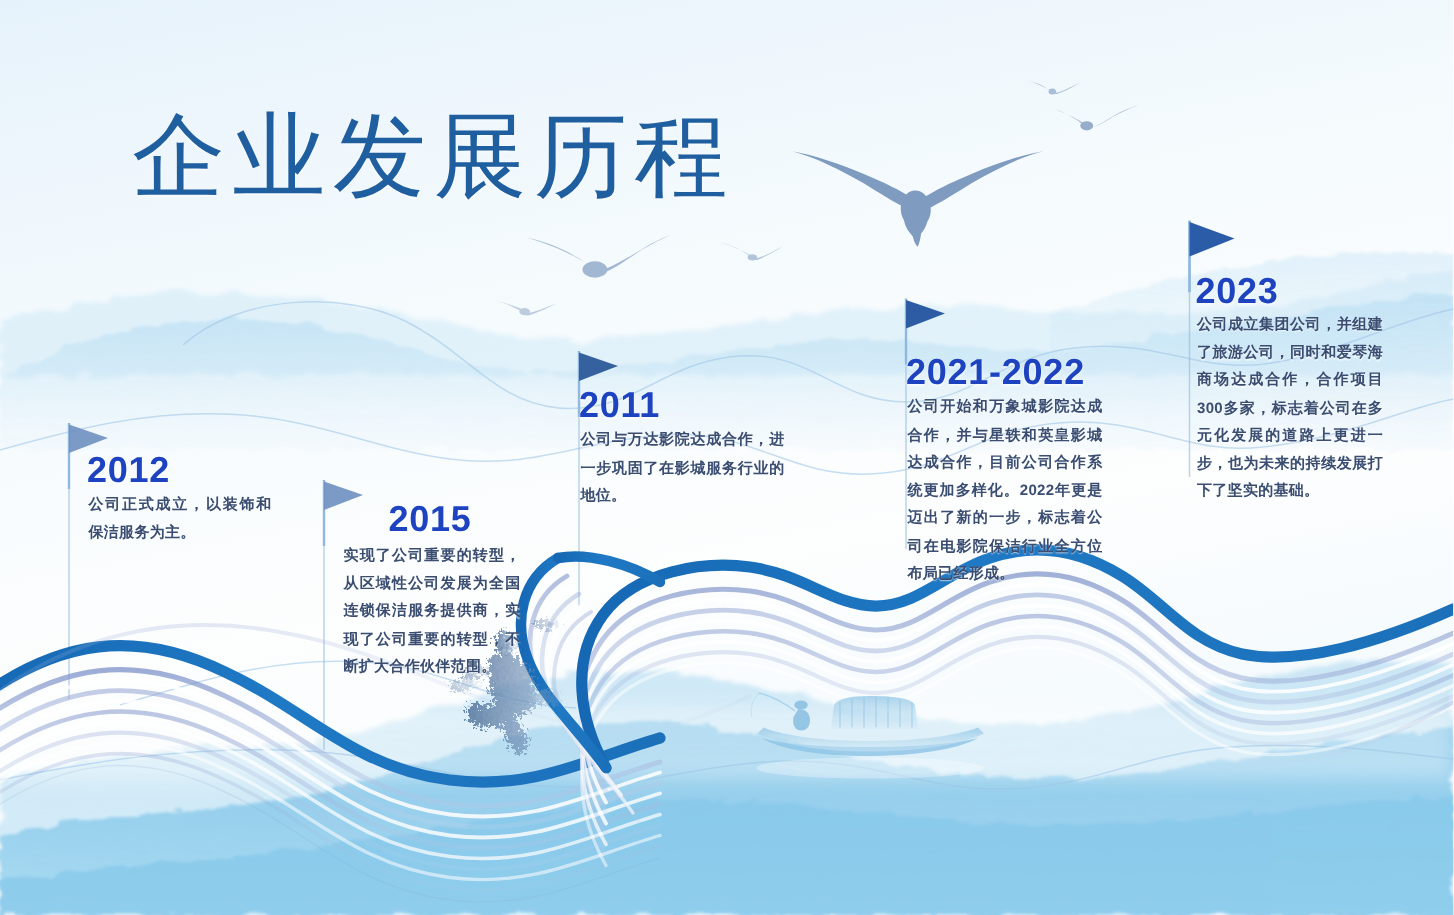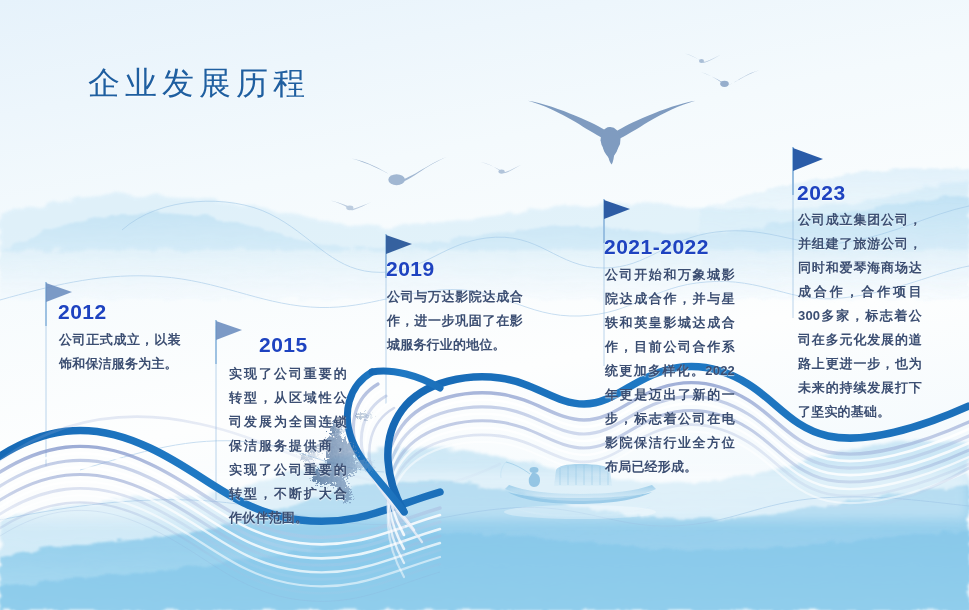--- a/index.html
+++ b/index.html
@@ -30,7 +30,7 @@
     position: absolute;
     left: 88px;
     top: 62px;
-    font-size: 32px;
+    font-size: 62px;
     letter-spacing: 5px;
     font-weight: 500;
     color: #1F5FA0;

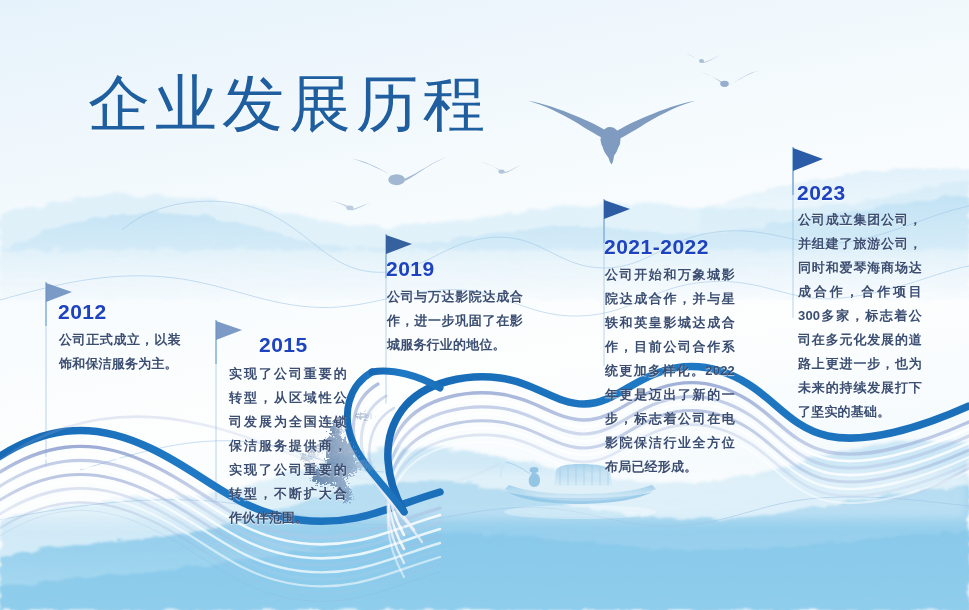--- a/index.html
+++ b/index.html
@@ -48,7 +48,7 @@
   }
   .year {
     position: absolute;
-    font-size: 21px;
+    font-size: 24px;
     font-weight: 700;
     color: #1E43C0;
     letter-spacing: 0.5px;

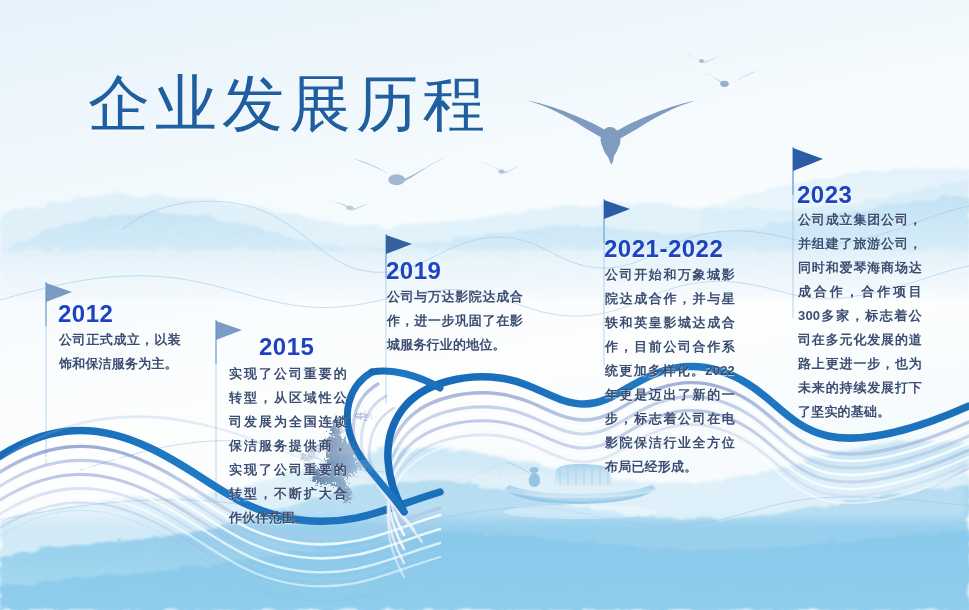--- a/index.html
+++ b/index.html
@@ -57,7 +57,7 @@
   }
   .desc {
     position: absolute;
-    font-size: 13px;
+    font-size: 10px;
     line-height: 1.85;
     color: #3B4E72;
     font-weight: 700;

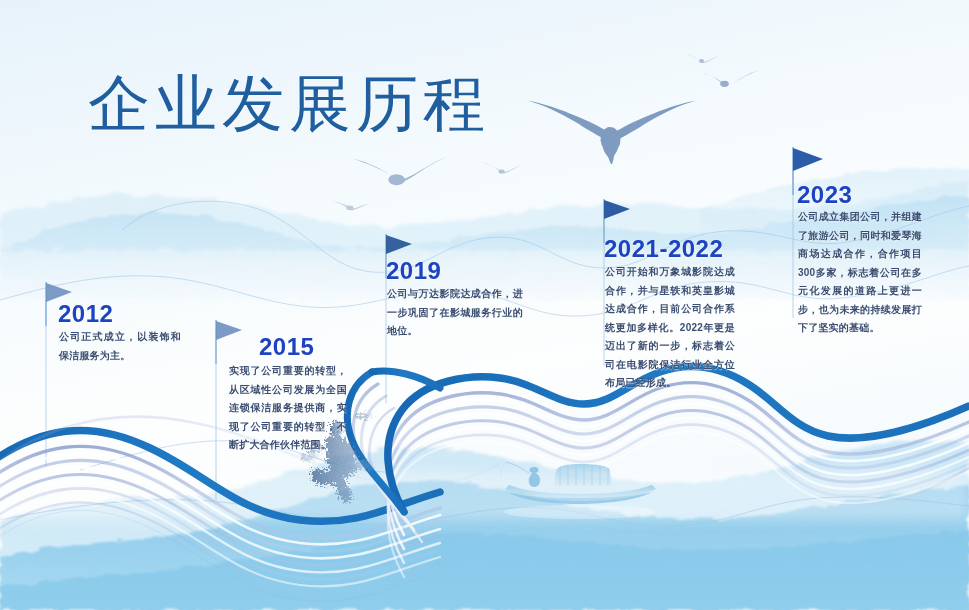--- a/index.html
+++ b/index.html
@@ -410,7 +410,7 @@
       <line x1="8" y1="2" x2="8" y2="46" stroke="#8fb8de" stroke-width="1.6"></line>
       <path d="M8,3 L34,12 L8,22 Z" fill="#35619f"></path>
     </svg>
-    <div class="year">2019</div>
+    <div class="year">2011</div>
     <div class="desc">公司与万达影院达成合作，进一步巩固了在影城服务行业的地位。</div>
   </div>
 

